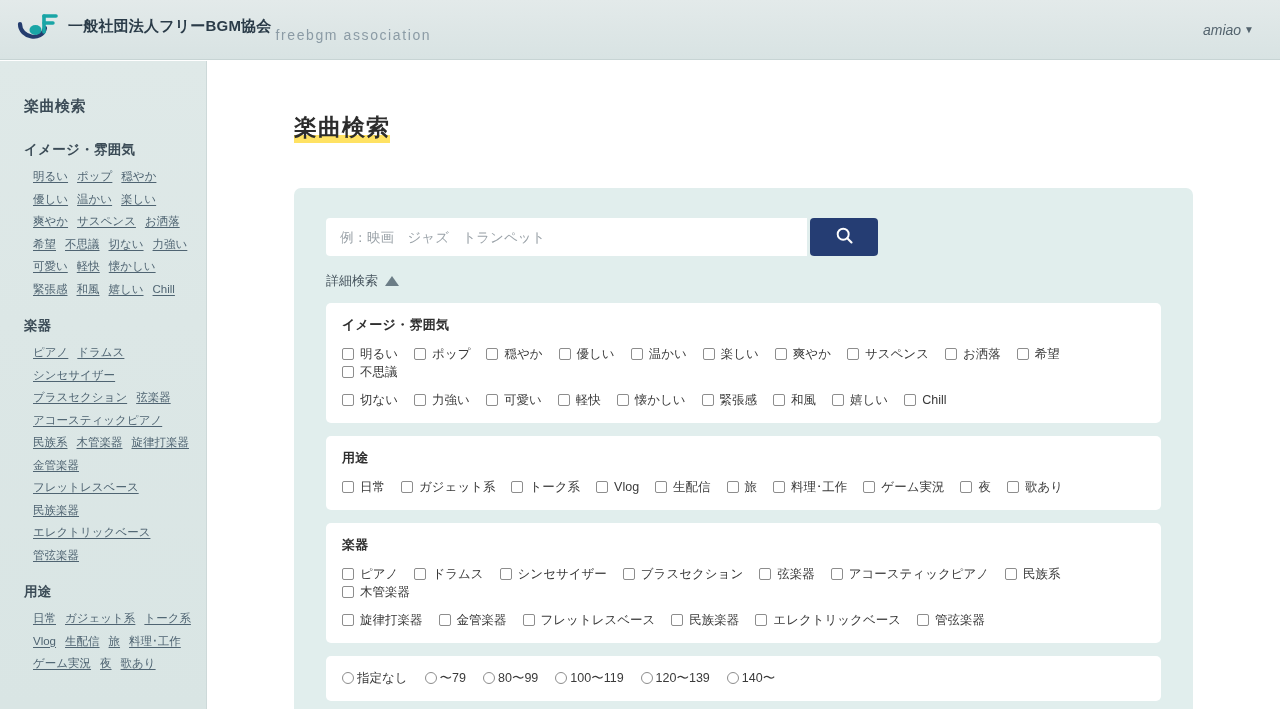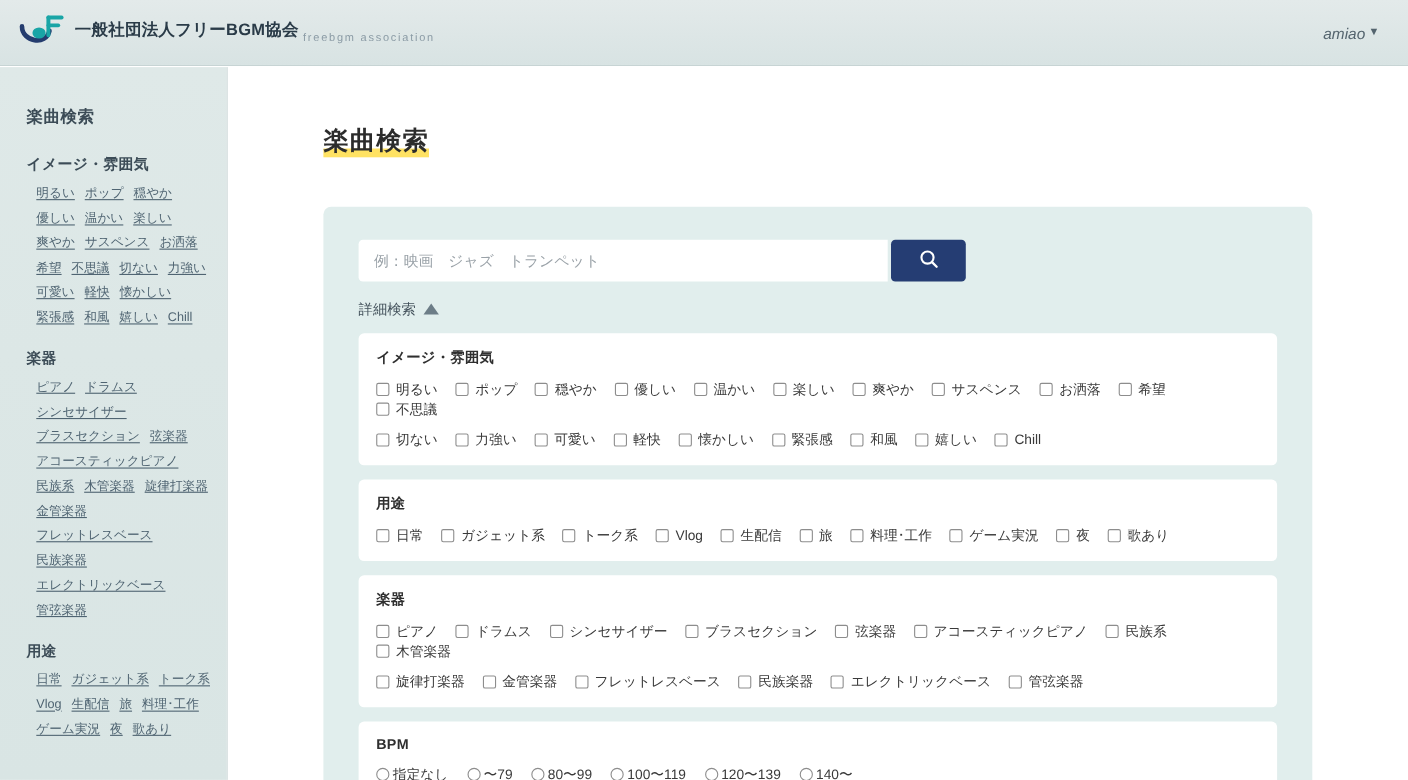--- a/index.html
+++ b/index.html
@@ -36,7 +36,7 @@
     line-height: 1.15;
   }
   .brand-sub {
-    font-size: 10px;
+    font-size: 14px;
     color: #8b9ba5;
     letter-spacing: 1.6px;
     margin-top: 10px;

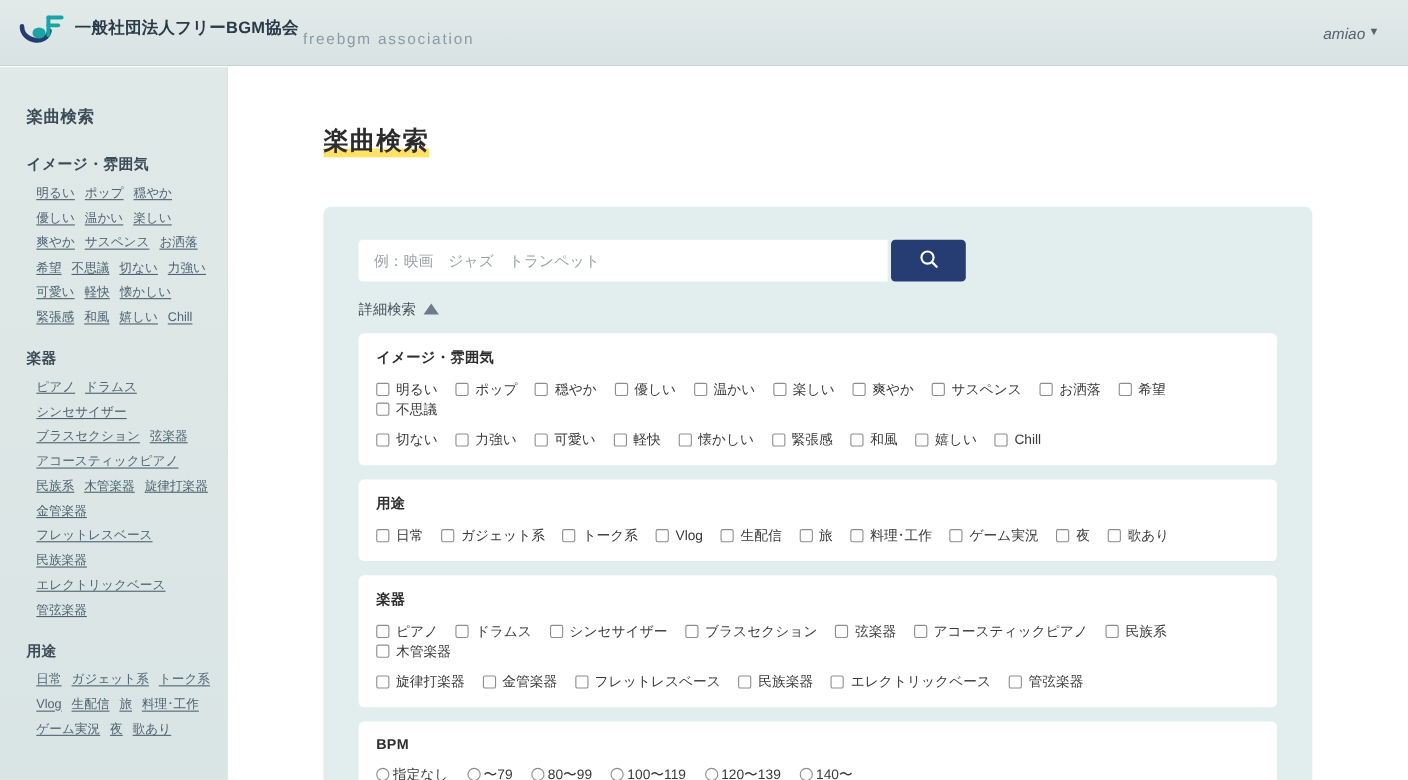--- a/index.html
+++ b/index.html
@@ -545,7 +545,6 @@
           </div>
         </div>
         <div class="card">
-          <div class="card-title">BPM</div>
           <div class="opt-rows">
             <div class="opt-row">
               <label class="opt radio">

